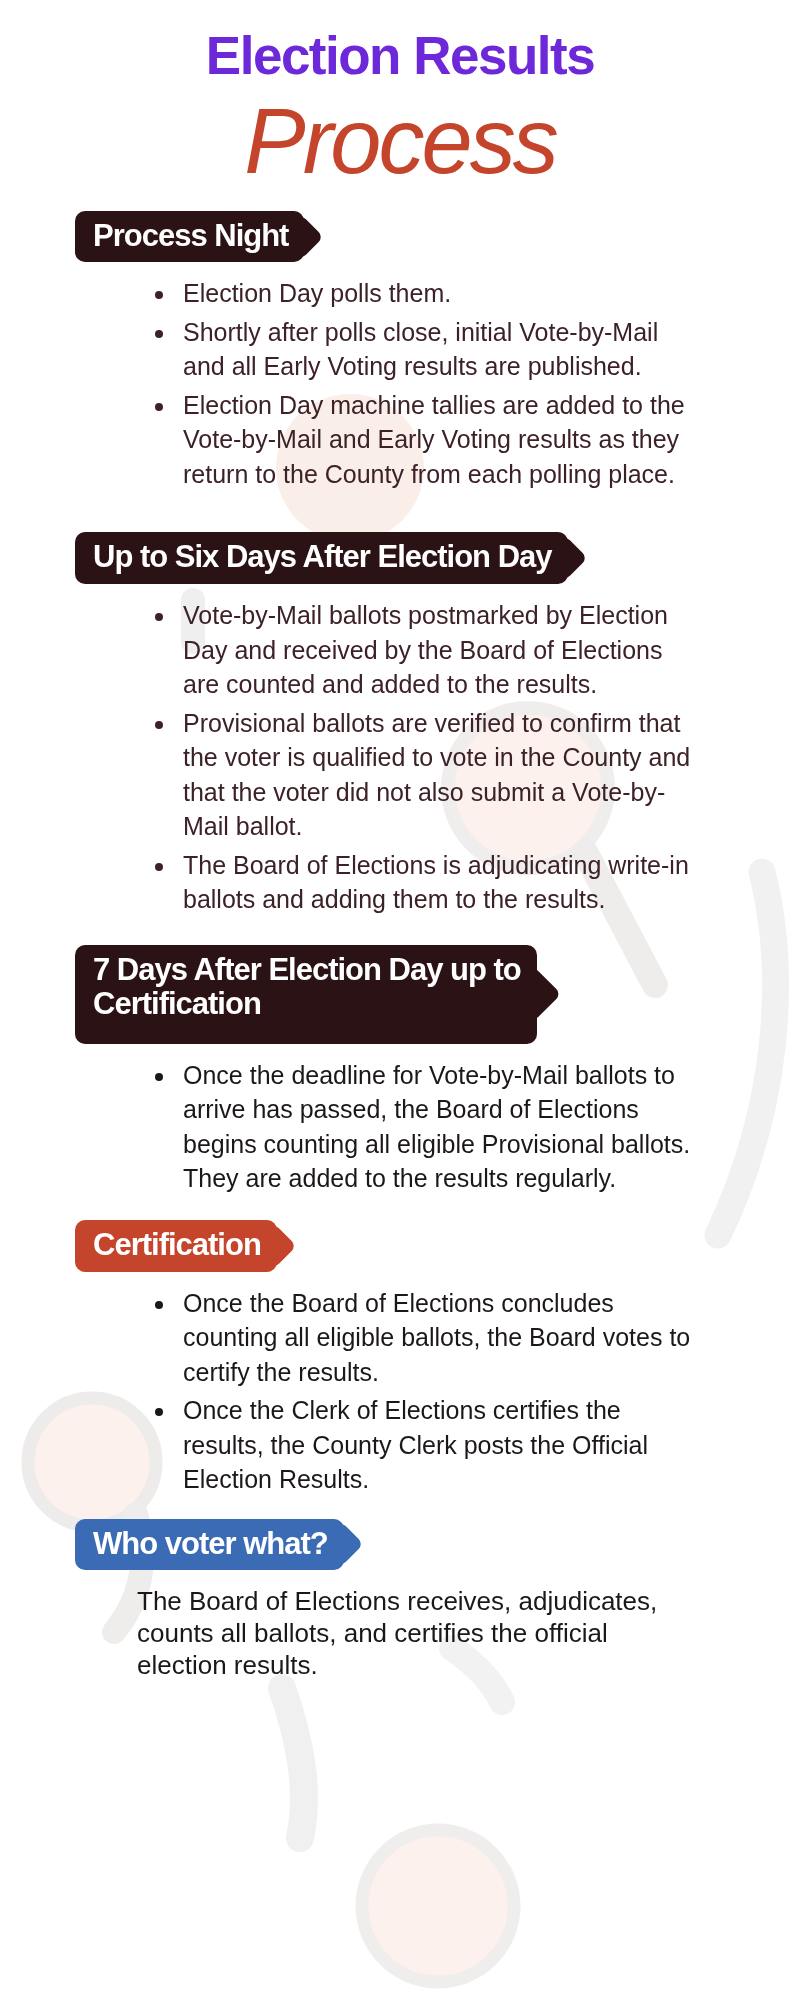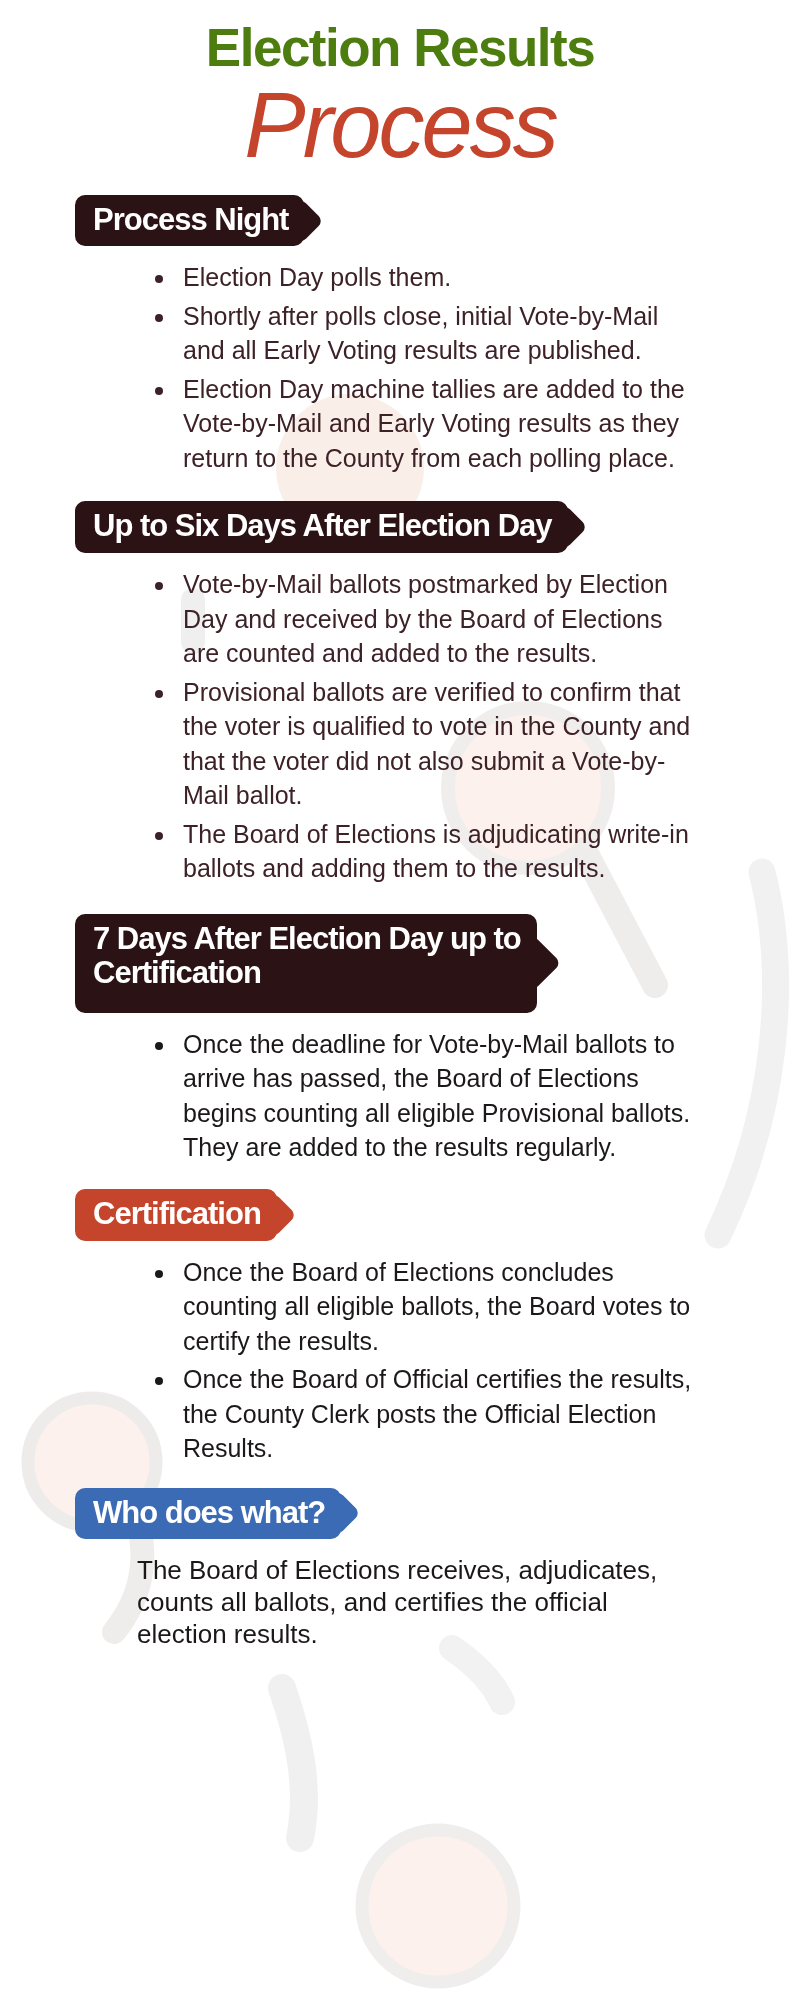--- a/index.html
+++ b/index.html
@@ -15,7 +15,7 @@
 
   header{ text-align:center; padding-top:10px; }
   .title-line1{
-    margin:8px; color:#4d7c0f;
+    margin:16px; color:#6d28d9;
     font-size:53px; font-weight:800; letter-spacing:-1.5px; line-height:1.15;
   }
   .title-line2{

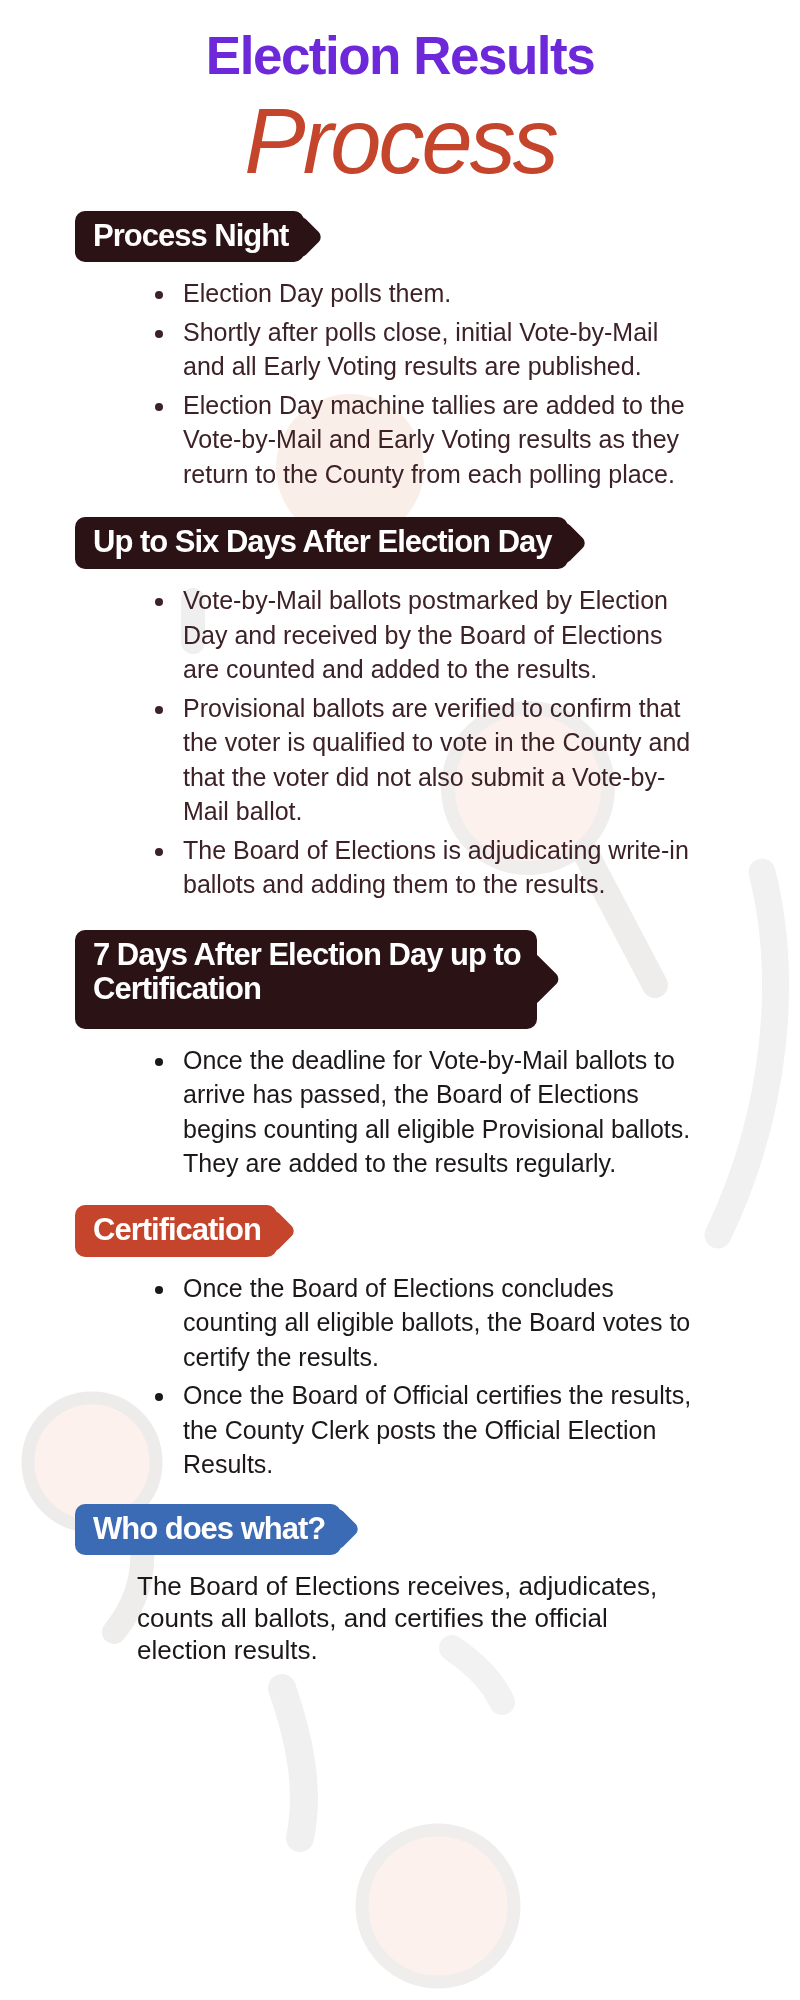--- a/index.html
+++ b/index.html
@@ -60,7 +60,7 @@
   .ink-black{ color:#1c1819; }
 
   .m-banner1{ margin-top:16px; }
-  .m-banner2{ margin-top:26px; }
+  .m-banner2{ margin-top:41px; }
   .m-banner3{ margin-top:28px; }
   .m-banner4{ margin-top:24px; }
   .m-banner5{ margin-top:22px; }

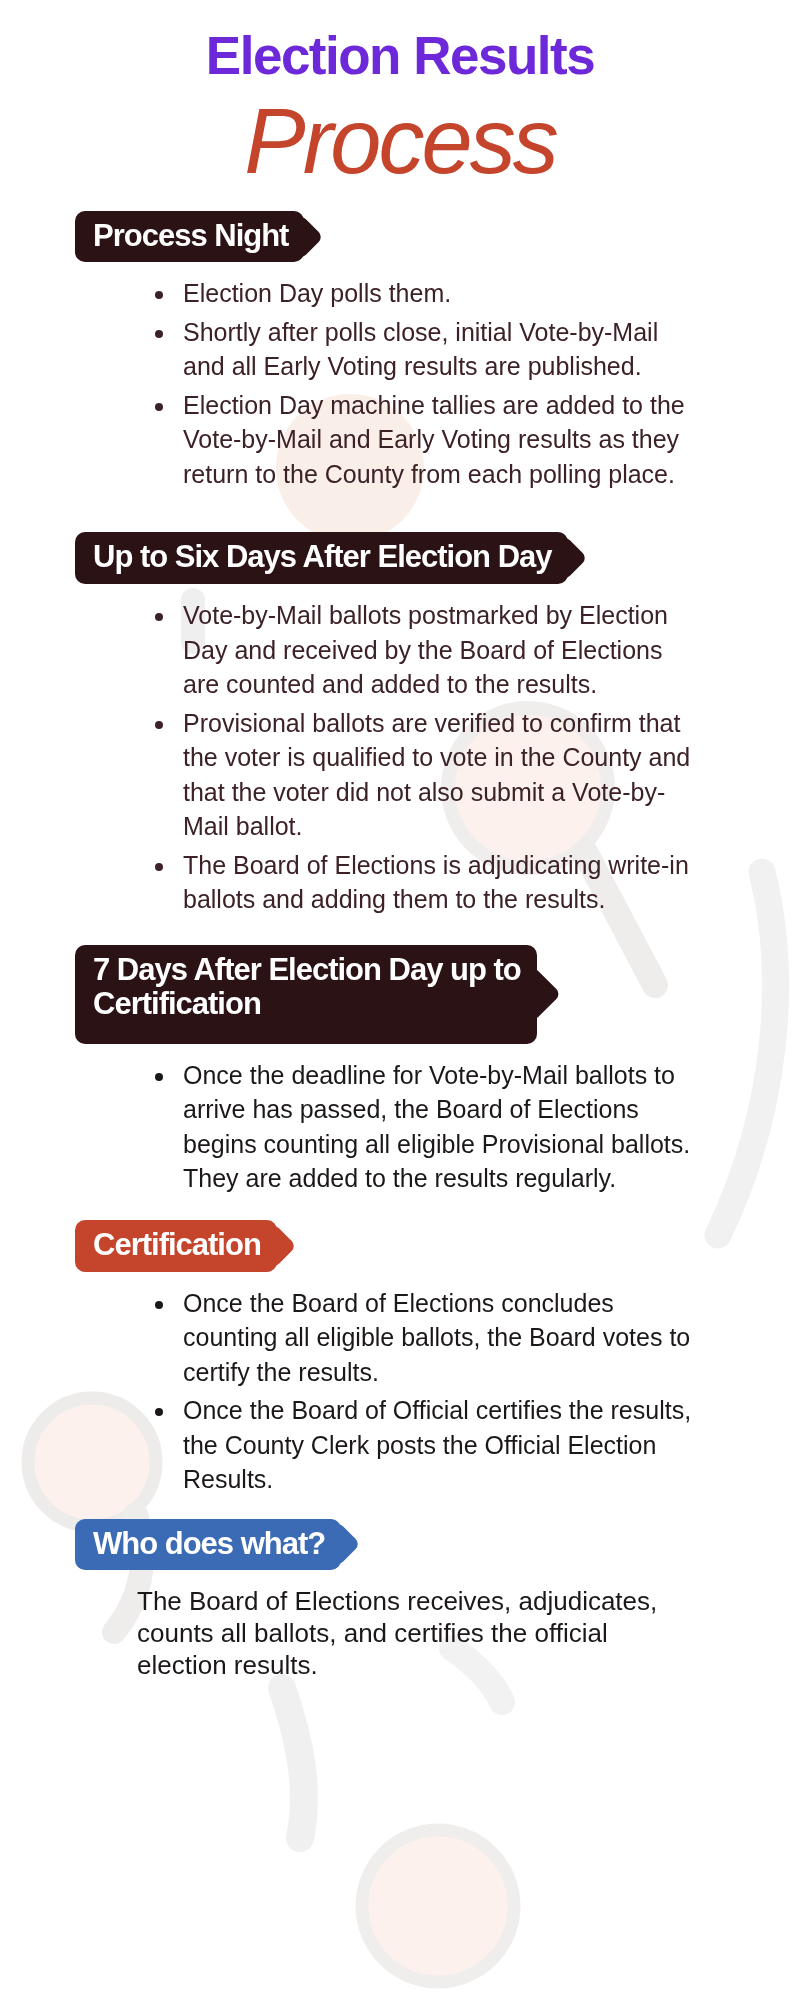--- a/index.html
+++ b/index.html
@@ -148,7 +148,7 @@
     </div>
     <ul class="bullets ink-black">
       <li>Once the Board of Elections concludes counting all eligible ballots, the Board votes to certify the results.</li>
-      <li>Once the Board of Official certifies the results, the County Clerk posts the Official Election Results.</li>
+      <li>Once the Clerk of Elections certifies the results, the County Clerk posts the Official Election Results.</li>
     </ul>
   </section>
 

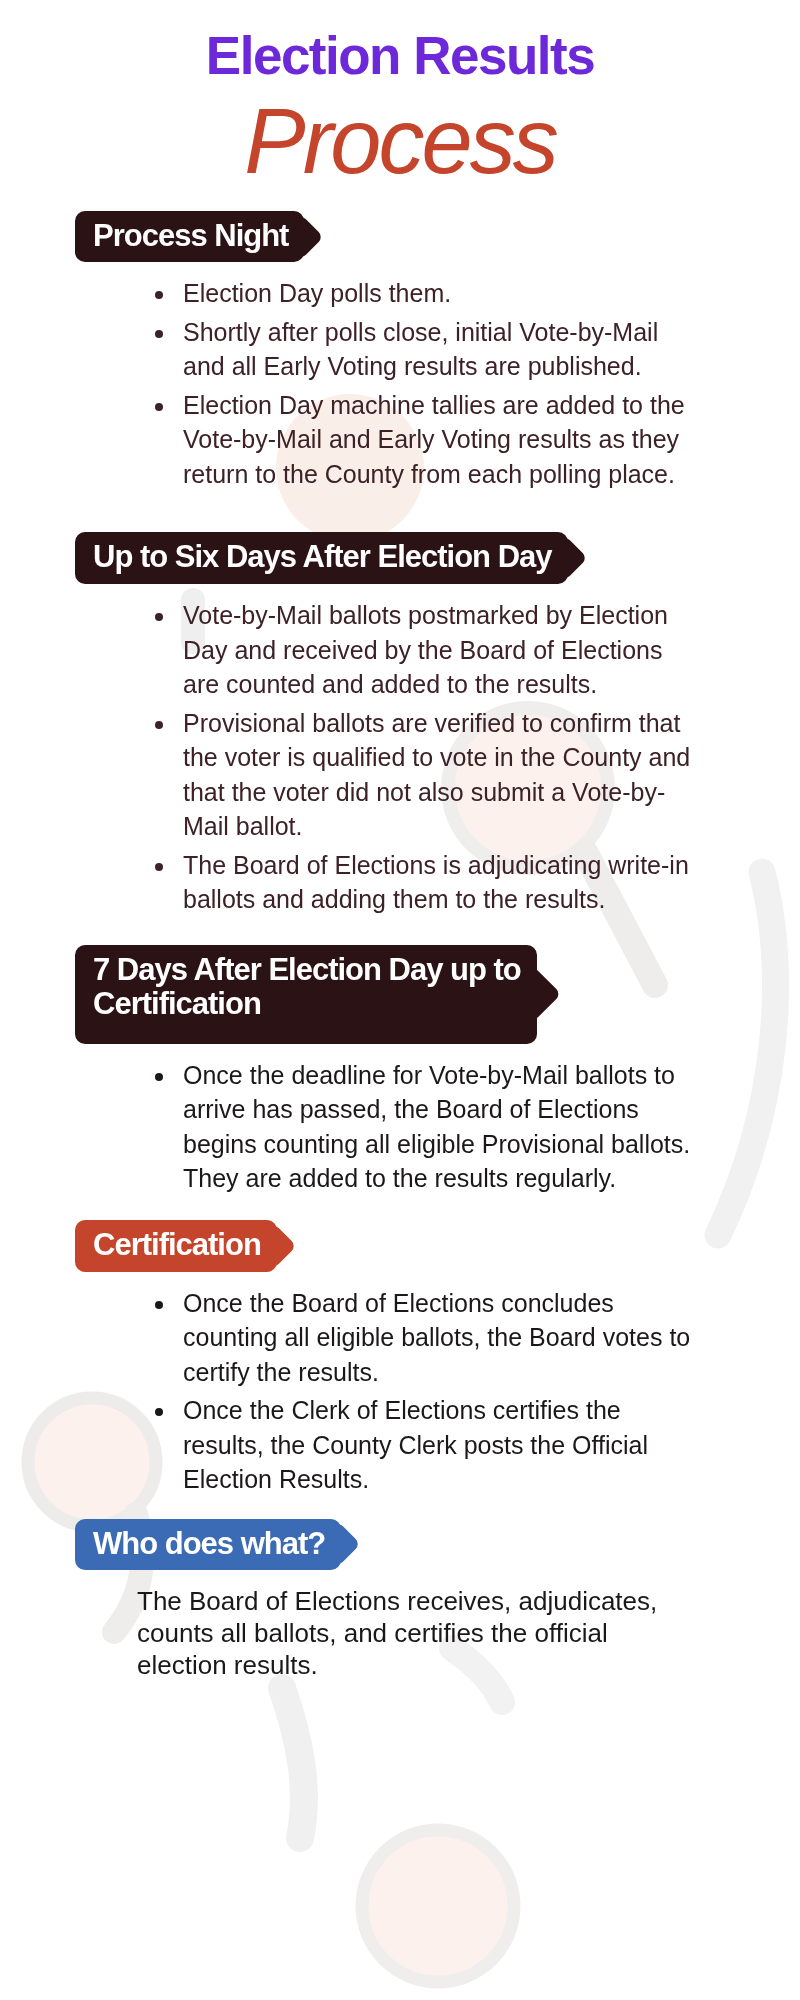--- a/index.html
+++ b/index.html
@@ -155,7 +155,7 @@
   <section>
     <div class="banner-row m-banner5">
       <div class="banner bg-blue">
-        <span>Who does what?</span>
+        <span>Who voter what?</span>
       </div>
     </div>
     <div class="paragraphs">

